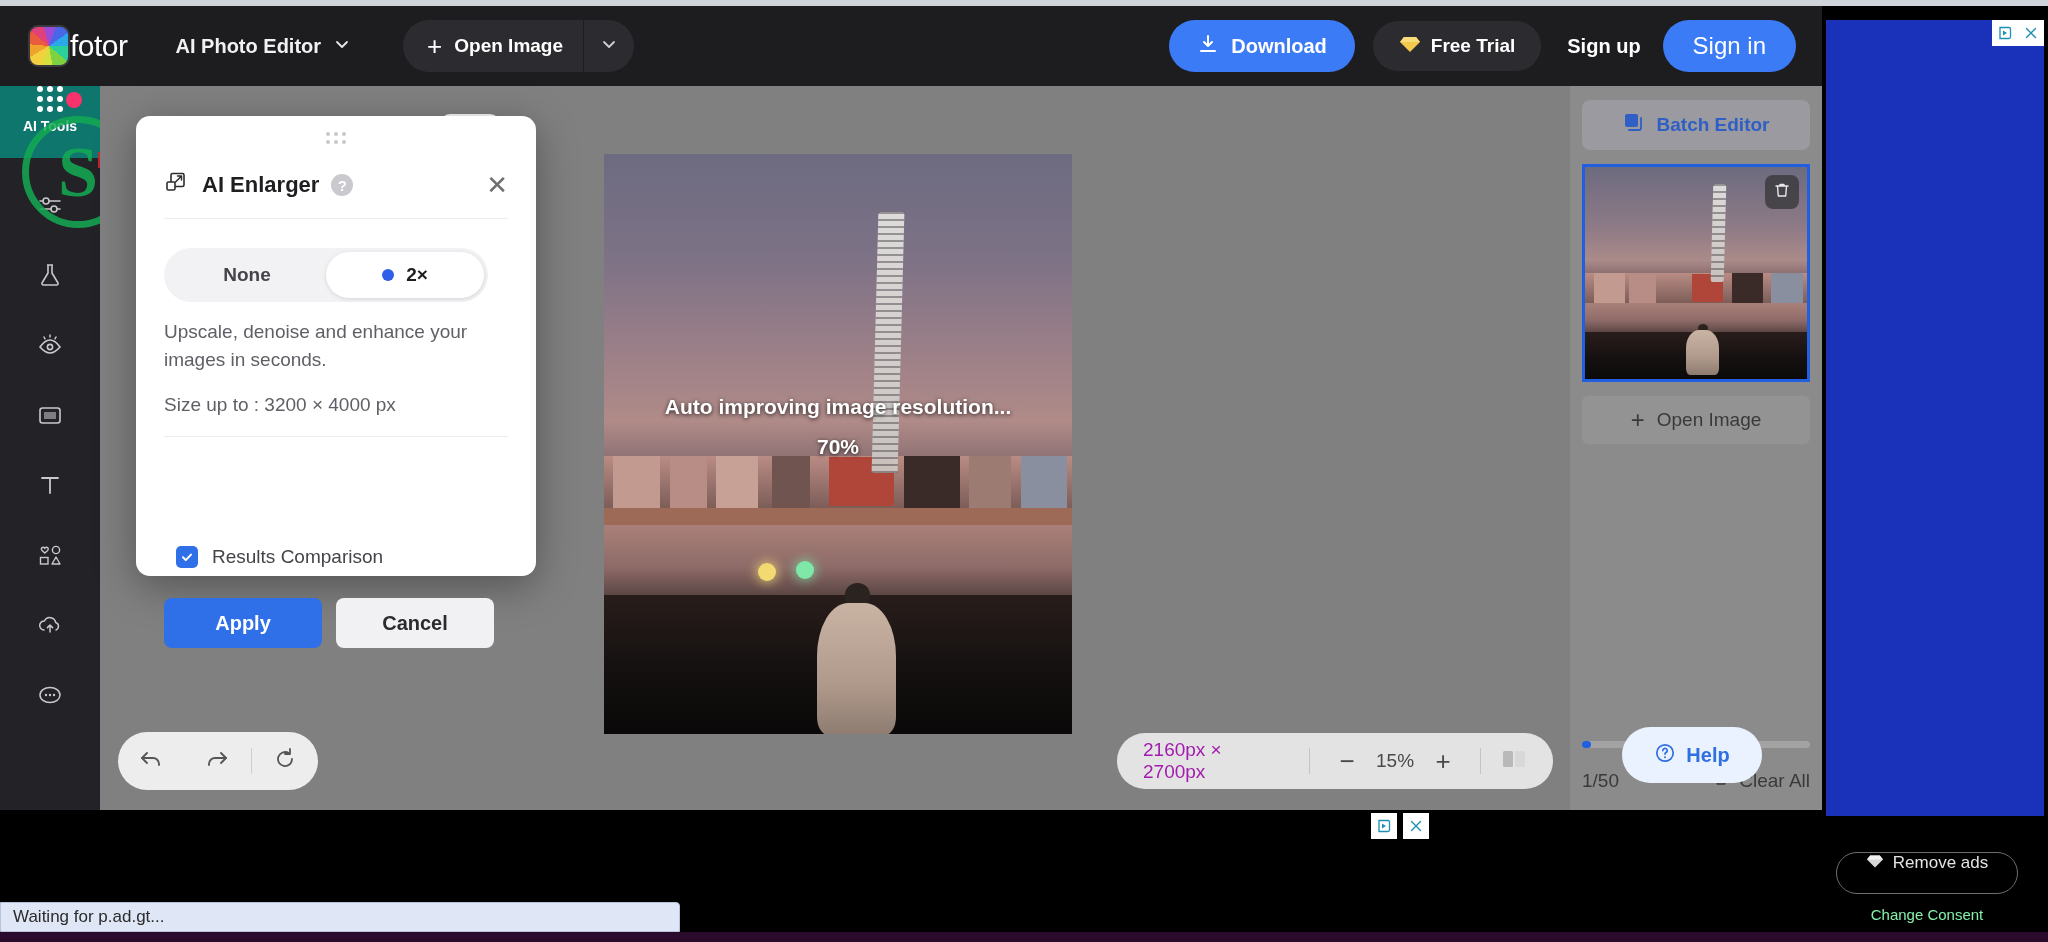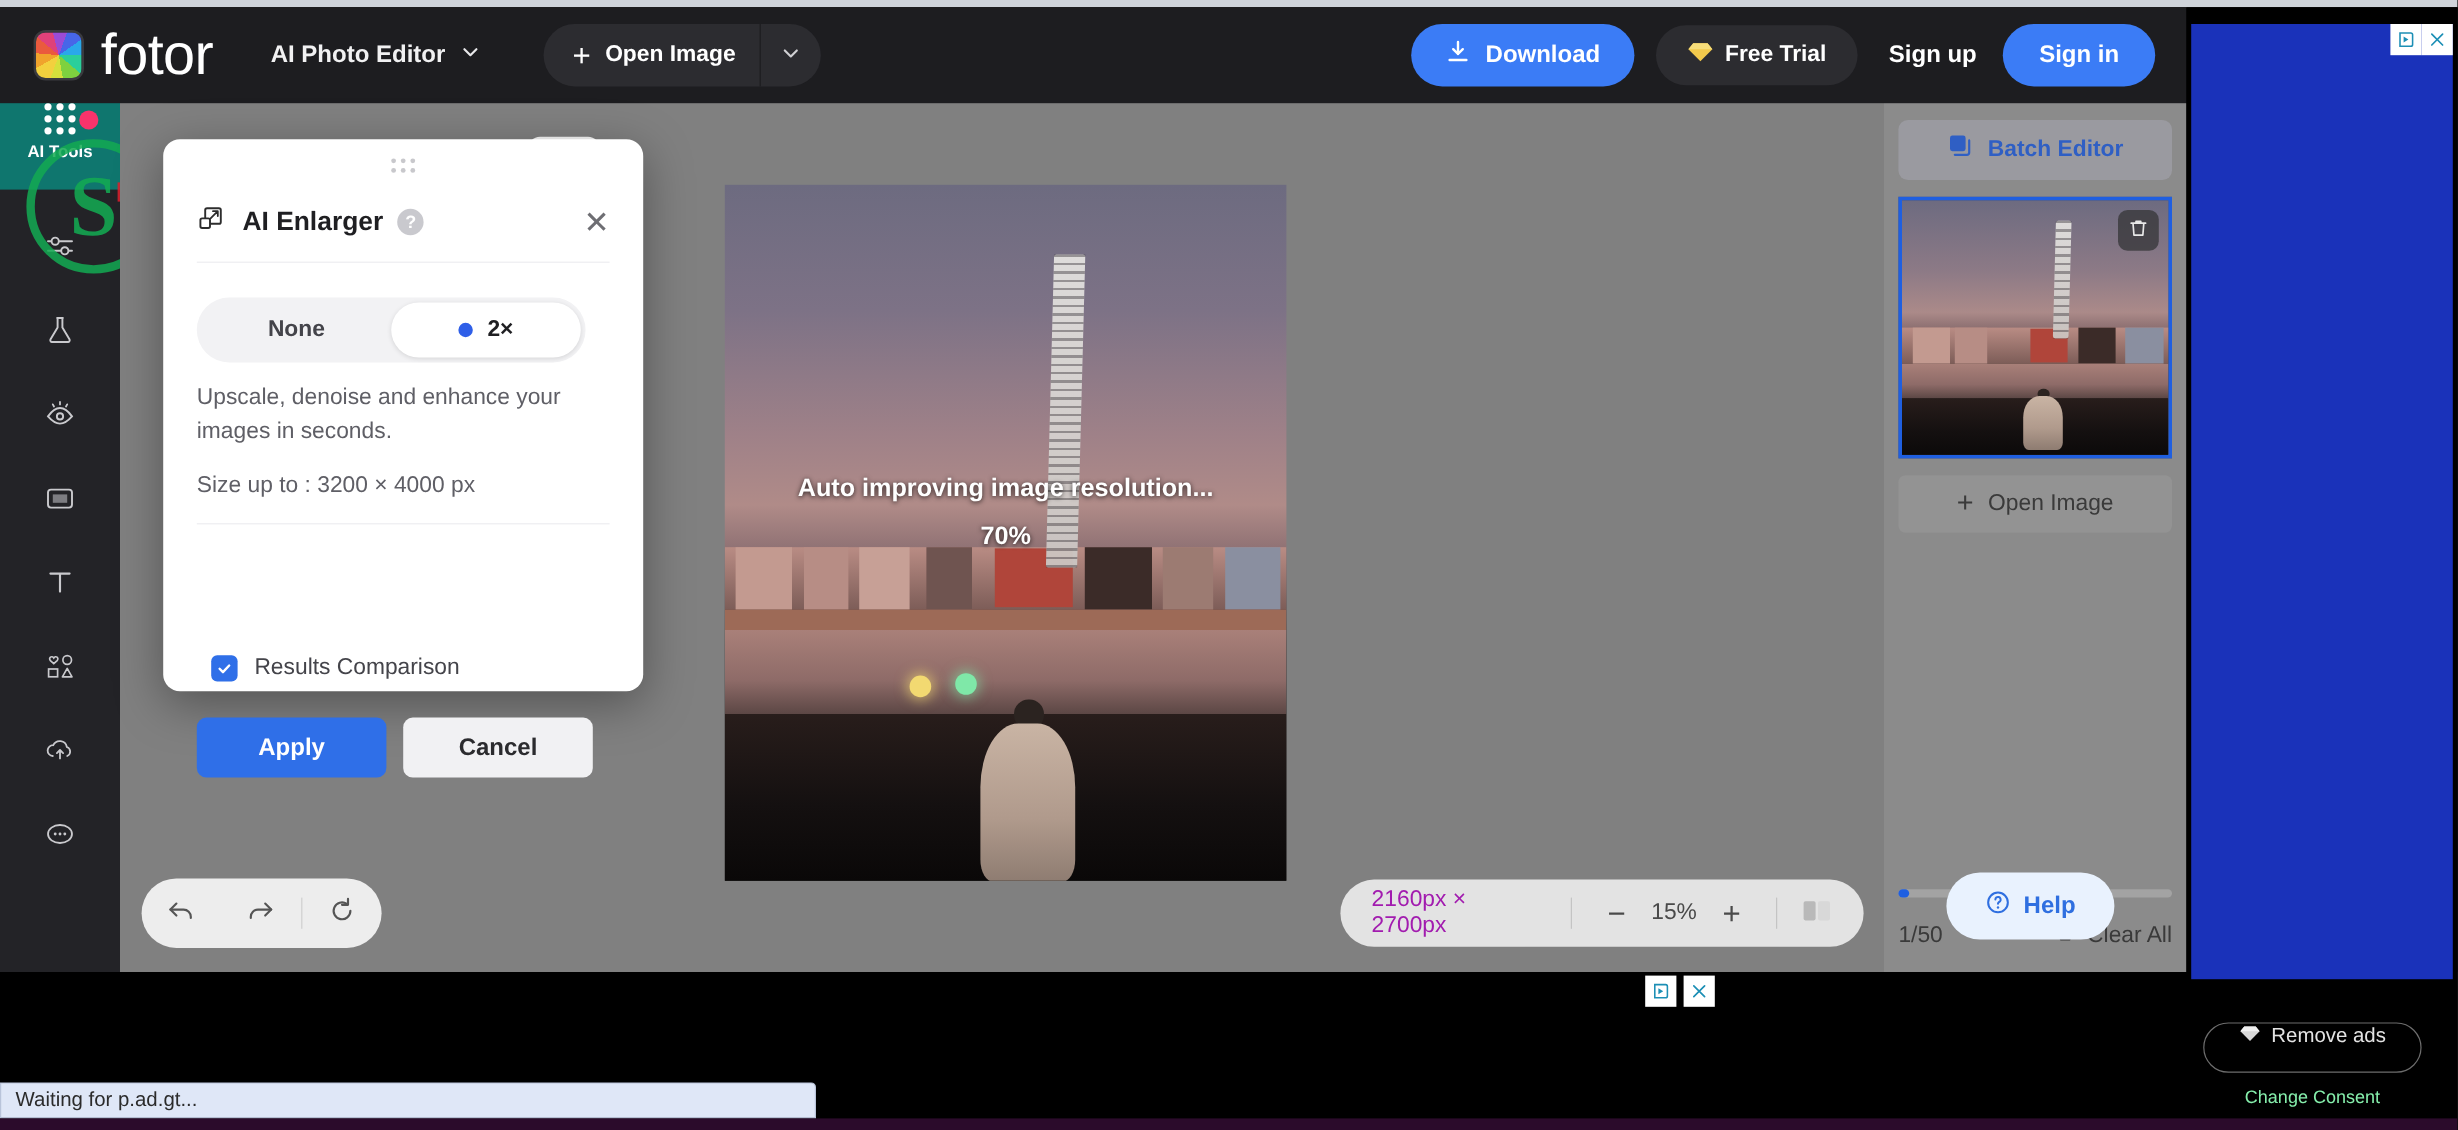--- a/index.html
+++ b/index.html
@@ -28,7 +28,7 @@
       #2aa8ea 215deg 250deg, #2bcf9a 250deg 290deg, #7ed13f 290deg 330deg,
       #d5e03c 330deg 360deg);
     border:2px solid #3a3a3e; }
-  .logo-text { color:#fff; font-size:48px; letter-spacing:-0.5px; margin-left:14px; font-weight:400; }
+  .logo-text { color:#fff; font-size:30px; letter-spacing:-0.5px; margin-left:0; font-weight:400; }
   .app-mode { display:flex; align-items:center; margin-left:48px; color:#f1f1f2; font-size:20px; font-weight:700; }
   .chev { margin-left:12px; display:inline-block; }
   .open-image-btn { margin-left:52px; height:52px; display:flex; align-items:center;

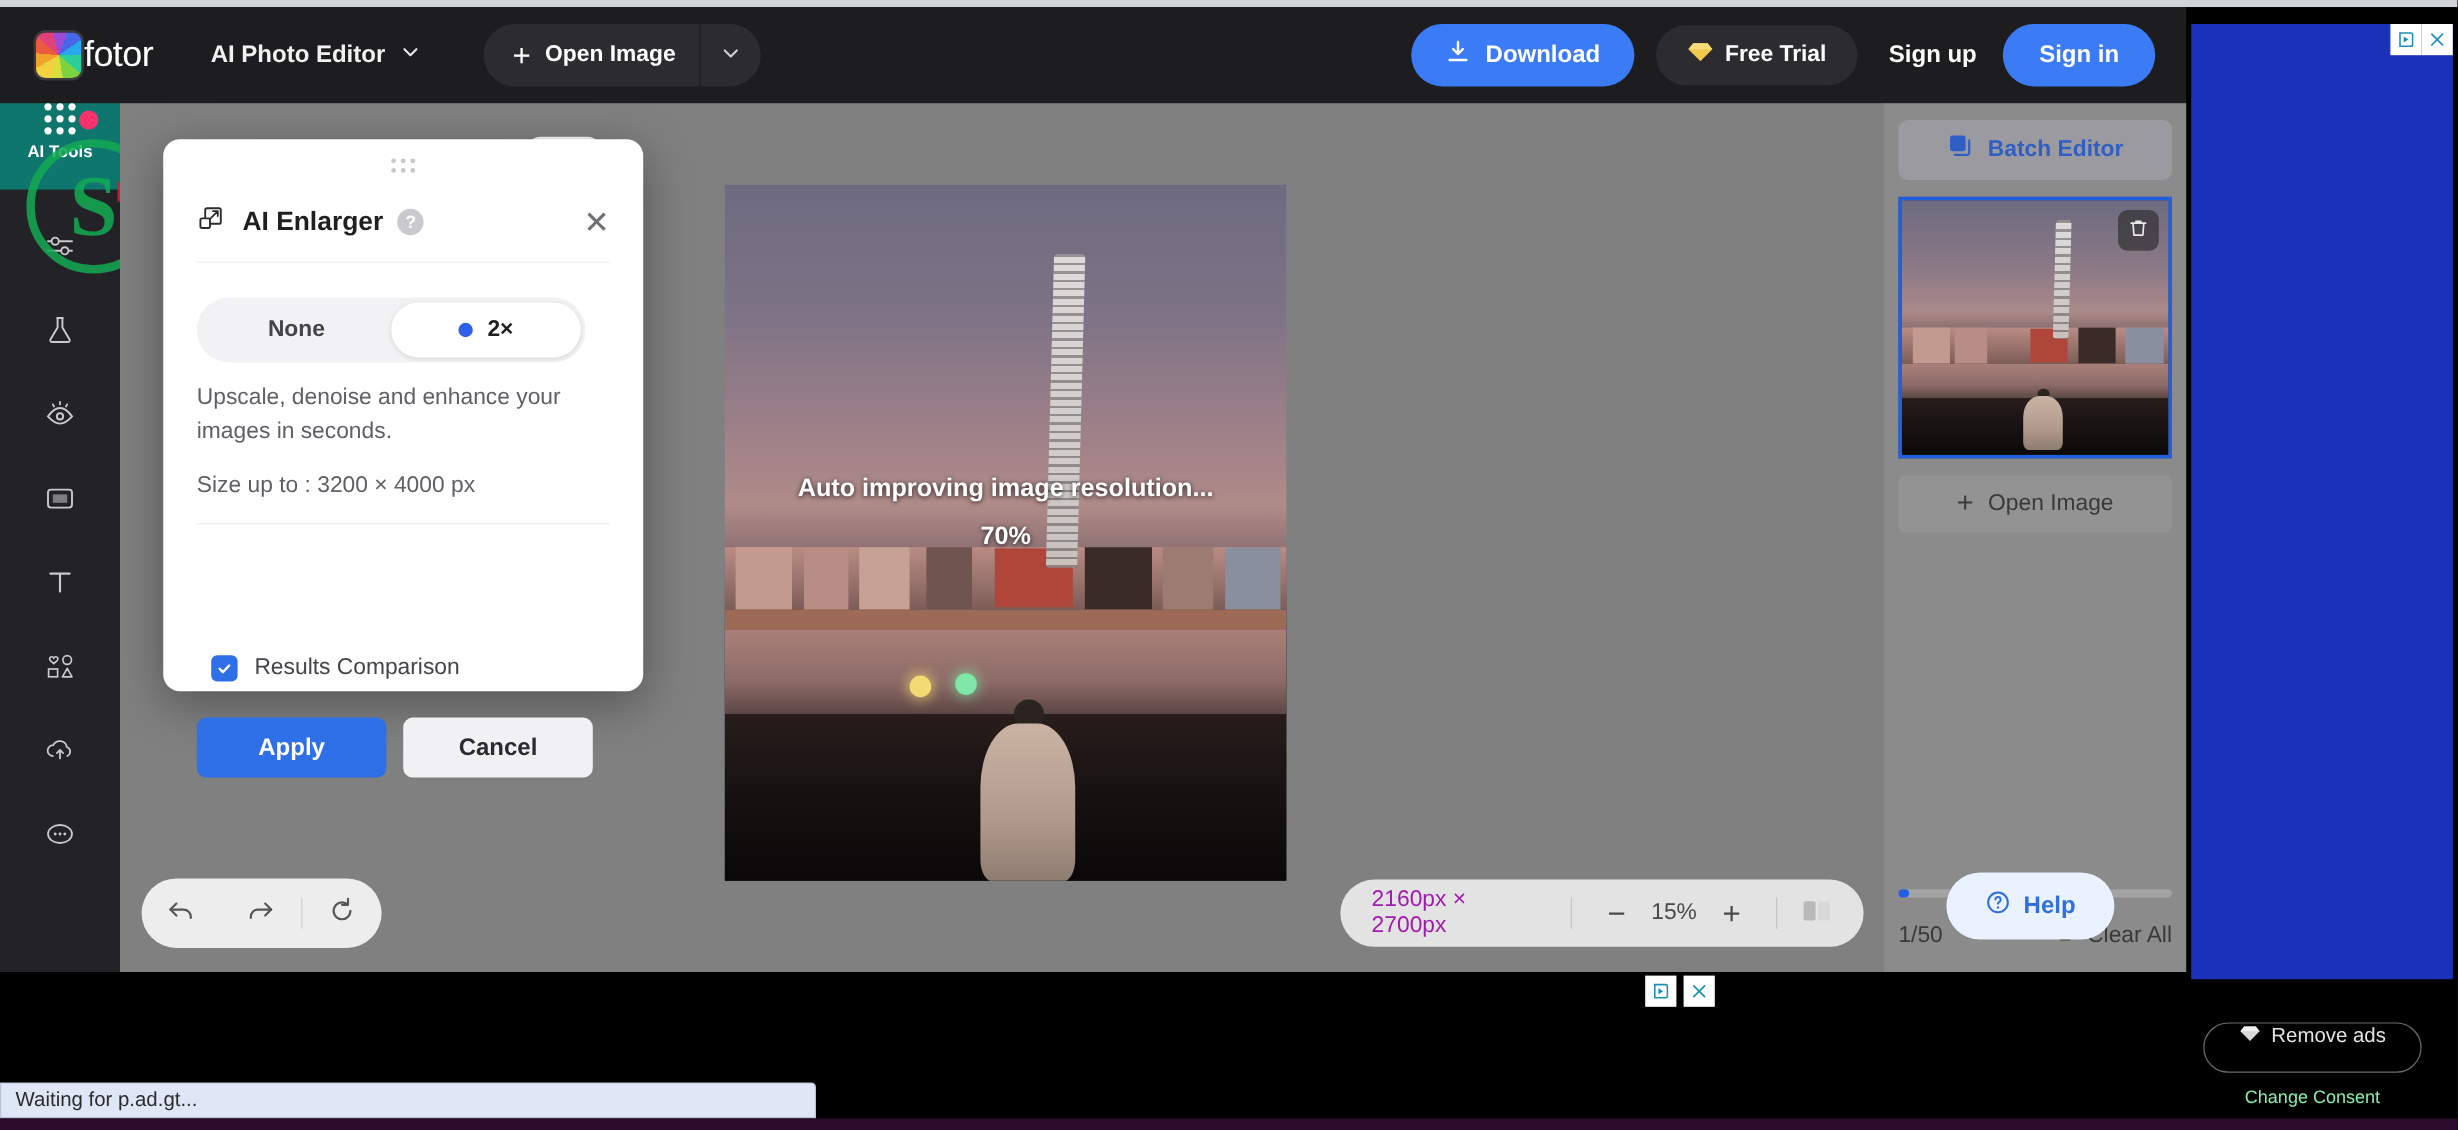--- a/index.html
+++ b/index.html
@@ -47,7 +47,7 @@
   .gem { margin-right:10px; }
   .signup { color:#fff; font-size:20px; font-weight:700; margin-left:26px; }
   .signin { display:flex; align-items:center; justify-content:center; background:#3b7cf6; color:#fff;
-            height:52px; border-radius:26px; padding:0 30px; font-size:20px; font-weight:700; margin-left:22px; }
+            height:52px; border-radius:26px; padding:0 30px; font-size:24px; font-weight:400; margin-left:22px; }
 
   
   .sidebar { position:absolute; left:0; top:80px; width:100px; height:724px; background:#232327; }

